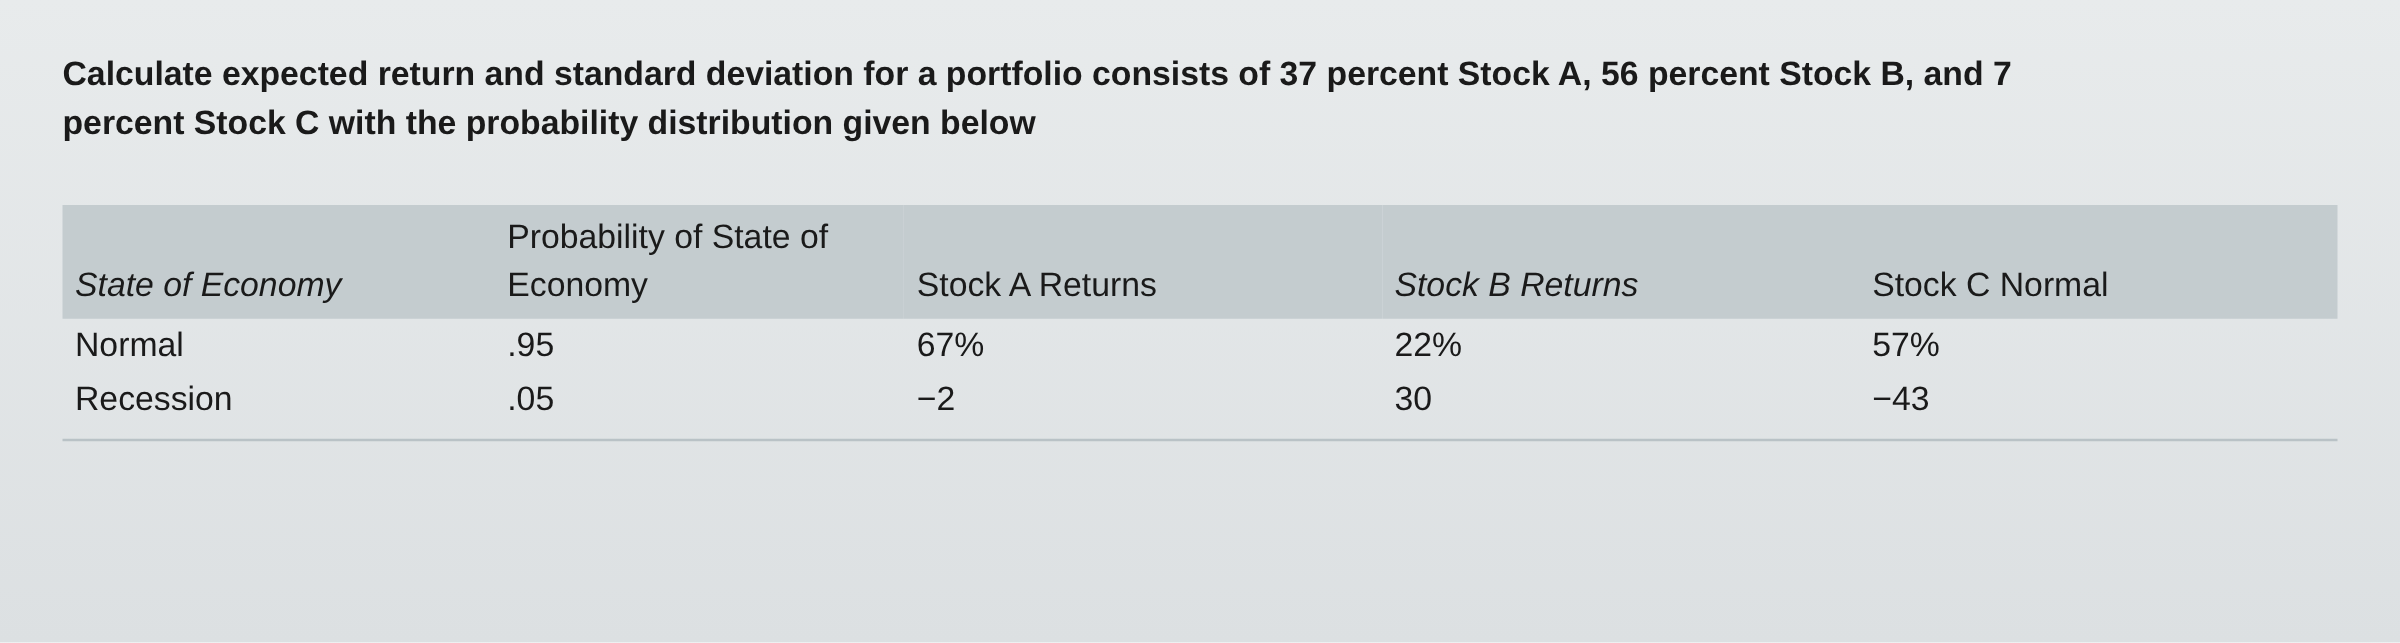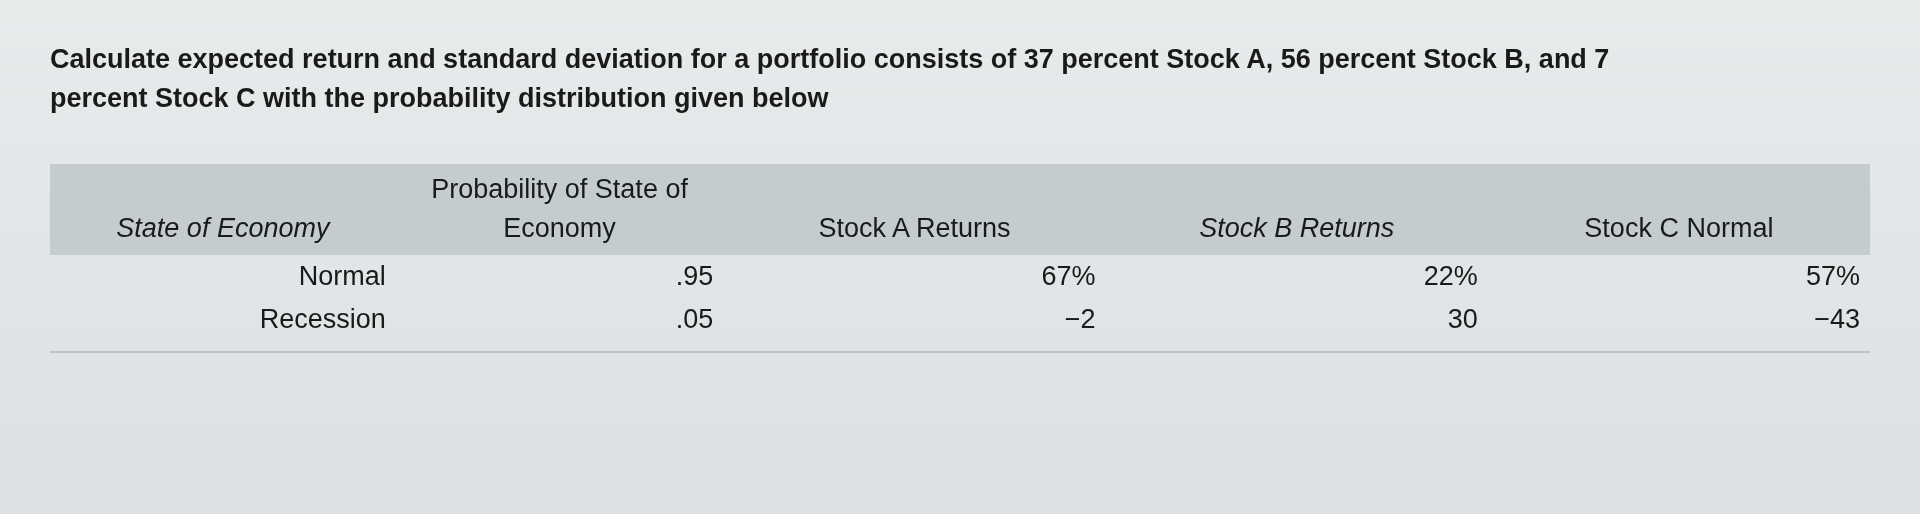--- a/index.html
+++ b/index.html
@@ -32,7 +32,7 @@
     .data-table th {
       font-weight: normal;
       padding: 6px 10px;
-      text-align: center;
+      text-align: left;
       vertical-align: bottom;
     }
     .data-table td {

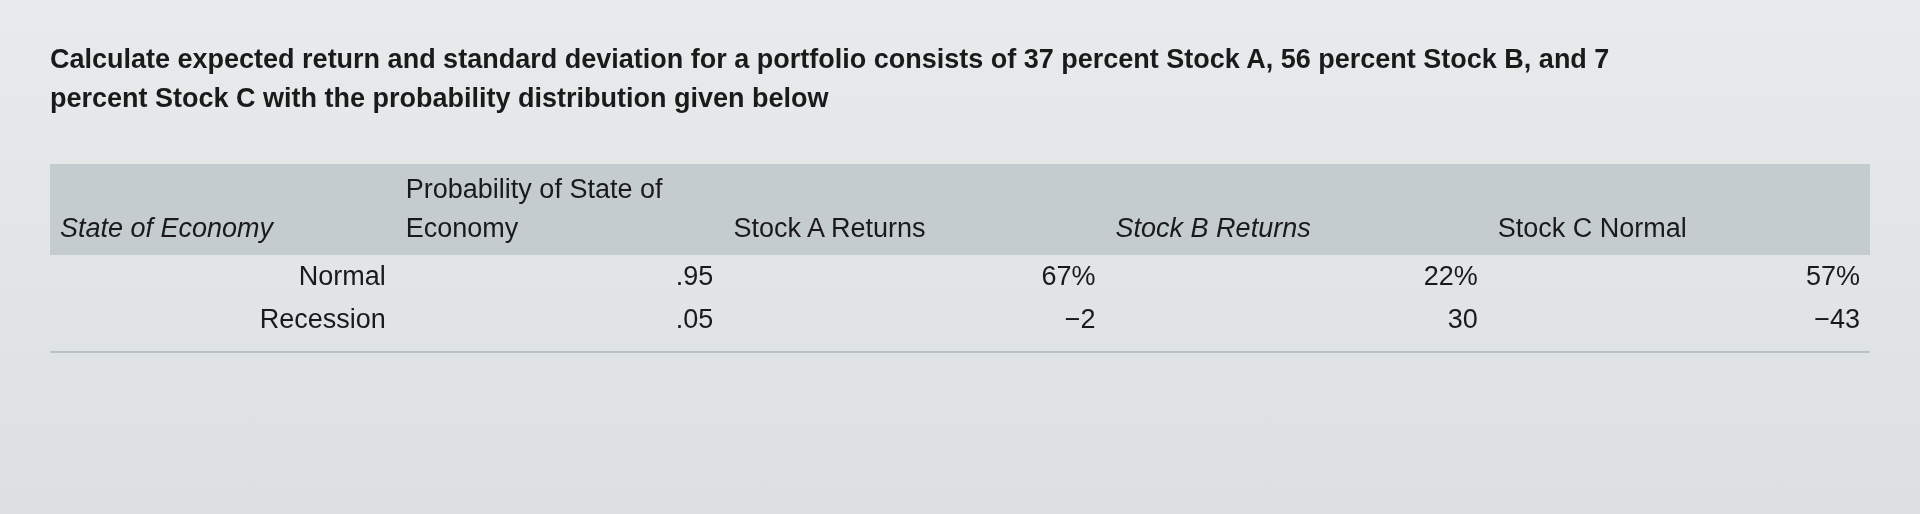--- a/index.html
+++ b/index.html
@@ -37,7 +37,7 @@
     }
     .data-table td {
       padding: 2px 10px;
-      text-align: right;
+      text-align: left;
     }
     .col-state { width: 19%; font-style: italic; }
     .col-prob { width: 18%; }

